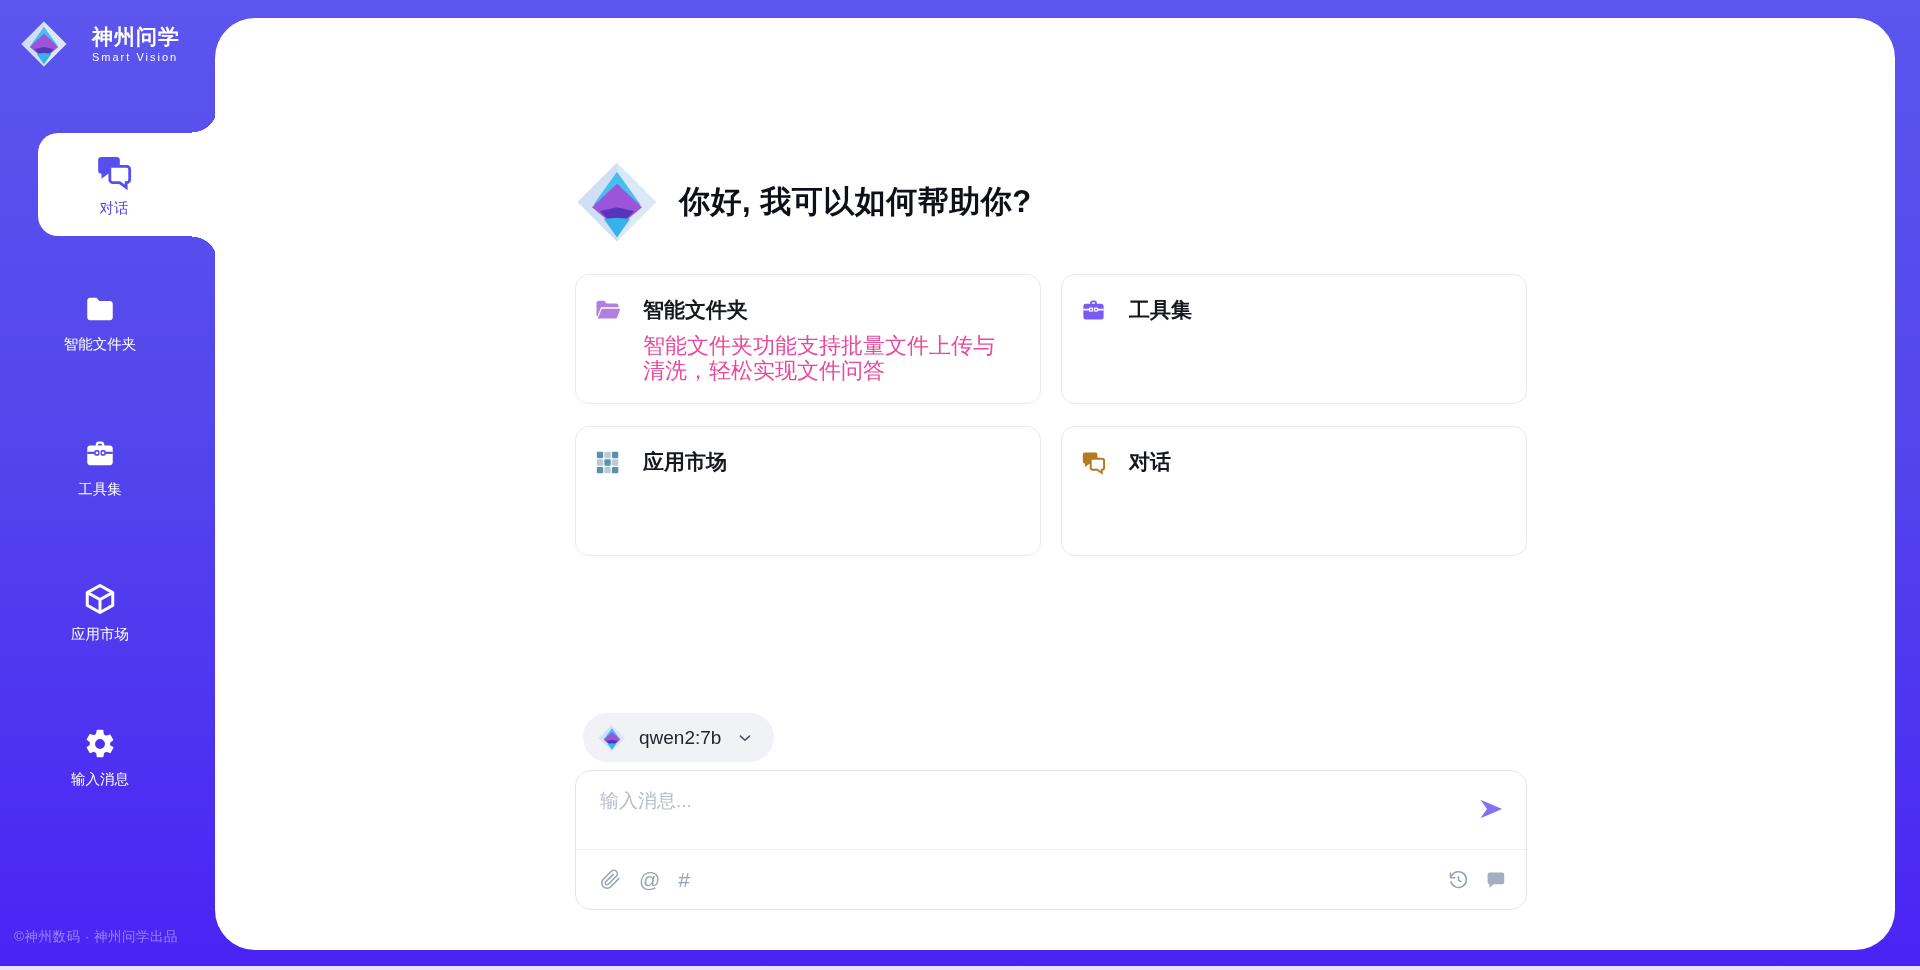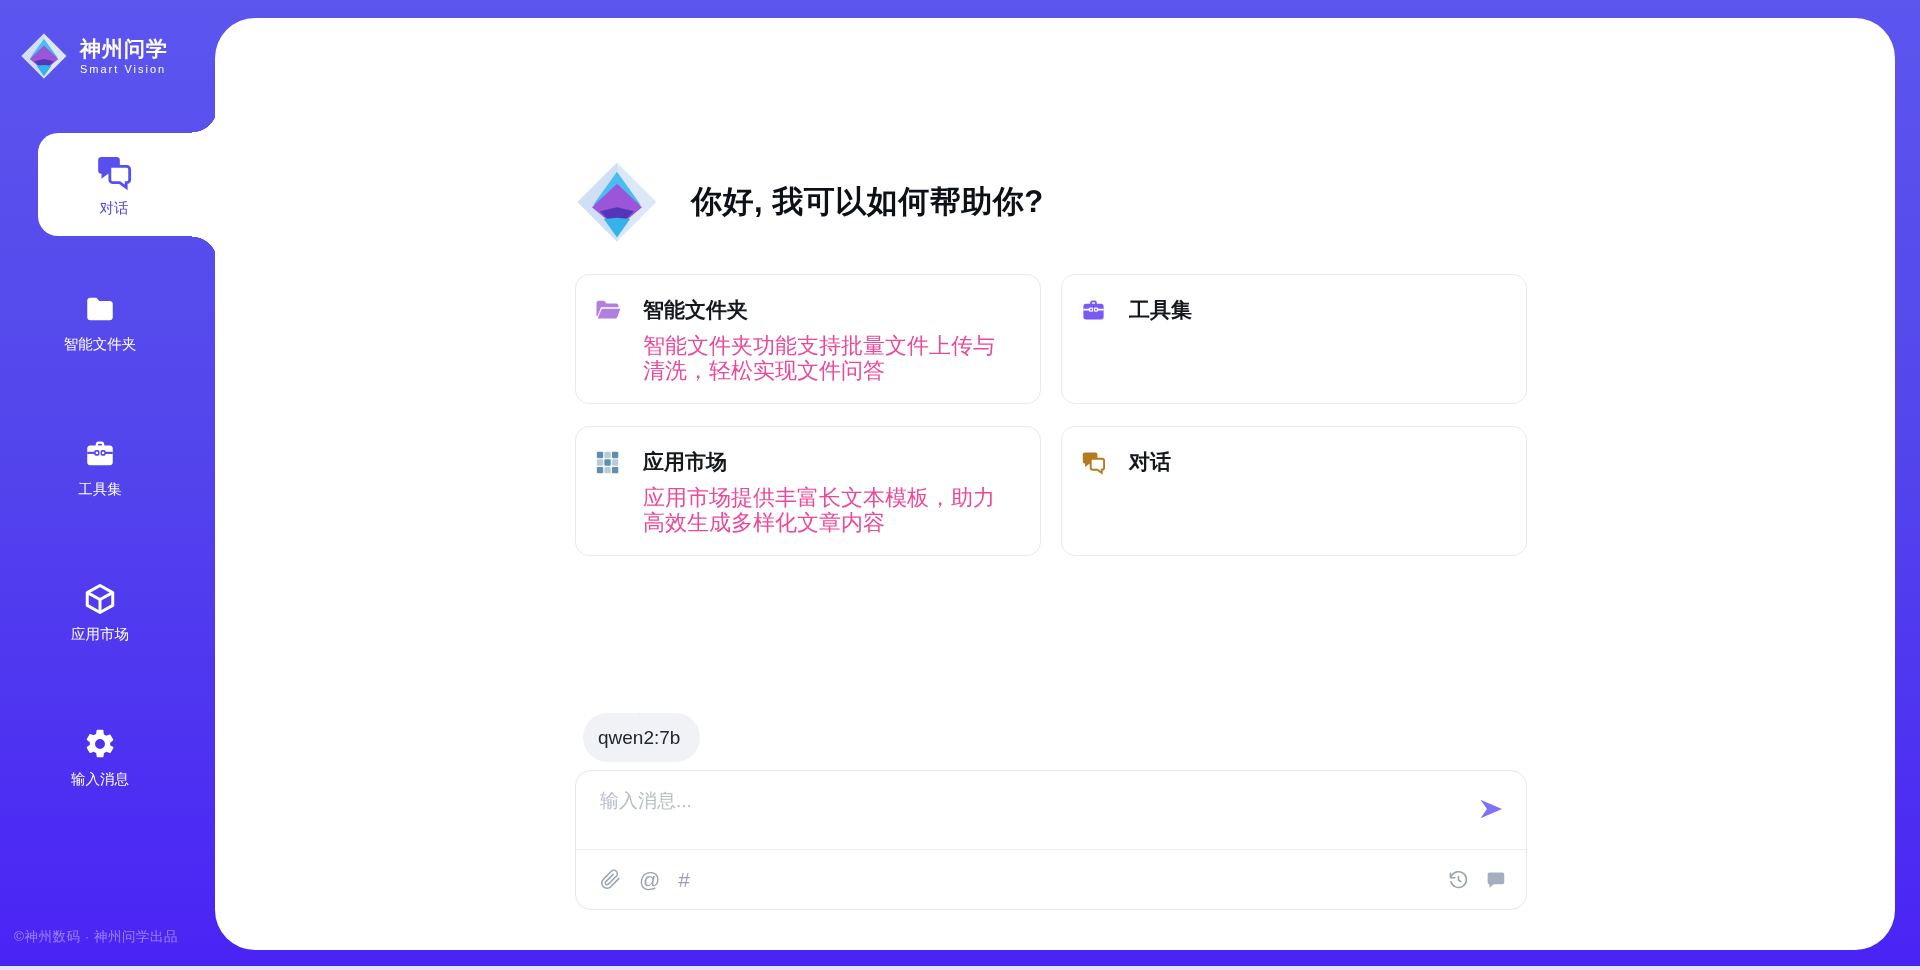--- a/index.html
+++ b/index.html
@@ -19,7 +19,7 @@
   
   .sidebar { position:absolute; left:0; top:0; width:215px; height:100%; z-index:3; }
 
-  .logo-row { position:absolute; left:20px; top:32px; display:flex; align-items:center; gap:12px; }
+  .logo-row { position:absolute; left:20px; top:20px; display:flex; align-items:center; gap:24px; }
   .logo-row .gem { width:48px; height:48px; }
   .brand-name { color:#fff; font-size:21px; font-weight:700; letter-spacing:1px; line-height:24px; }
   .brand-sub  { color:#fff; font-size:11px; letter-spacing:2px; margin-top:2px; }

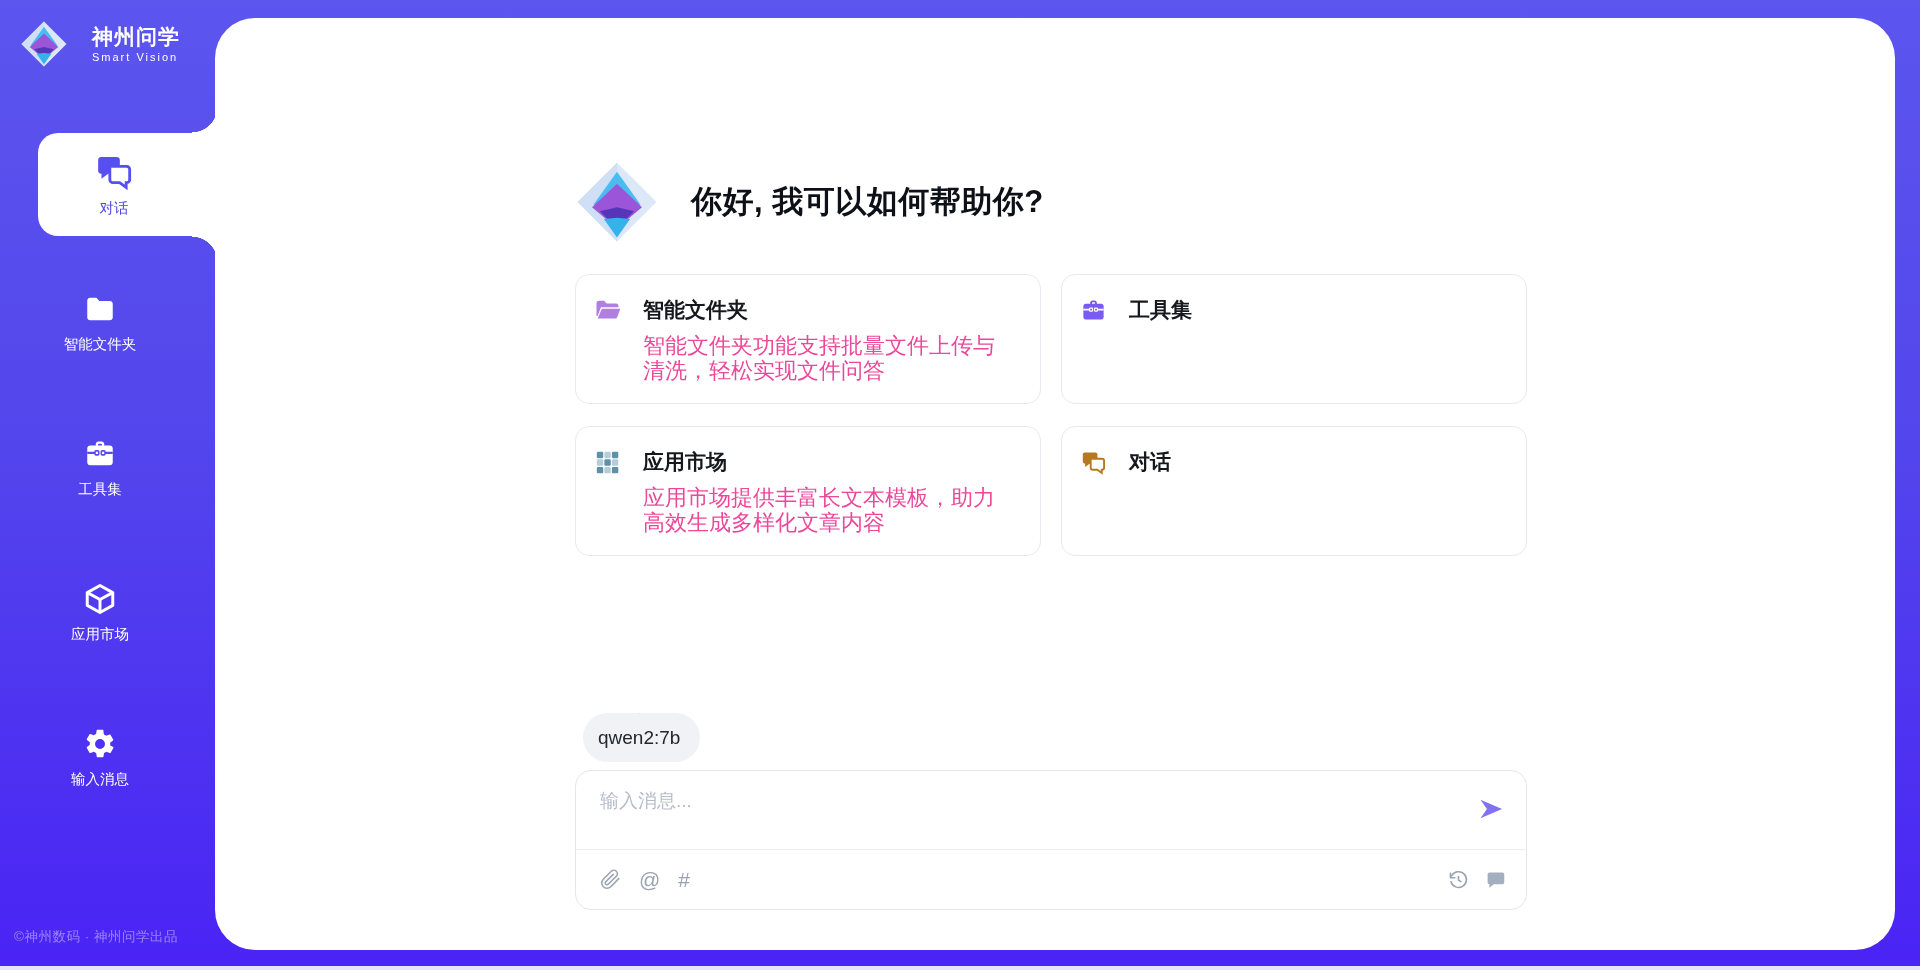--- a/index.html
+++ b/index.html
@@ -60,7 +60,7 @@
   }
 
   
-  .greeting { position:absolute; left:575px; top:160px; display:flex; align-items:center; gap:32px; }
+  .greeting { position:absolute; left:575px; top:160px; display:flex; align-items:center; gap:20px; }
   .greeting .gem { width:84px; height:84px; }
   .greeting h1 { font-size:31px; font-weight:700; color:#0d1117; letter-spacing:.5px; }
 

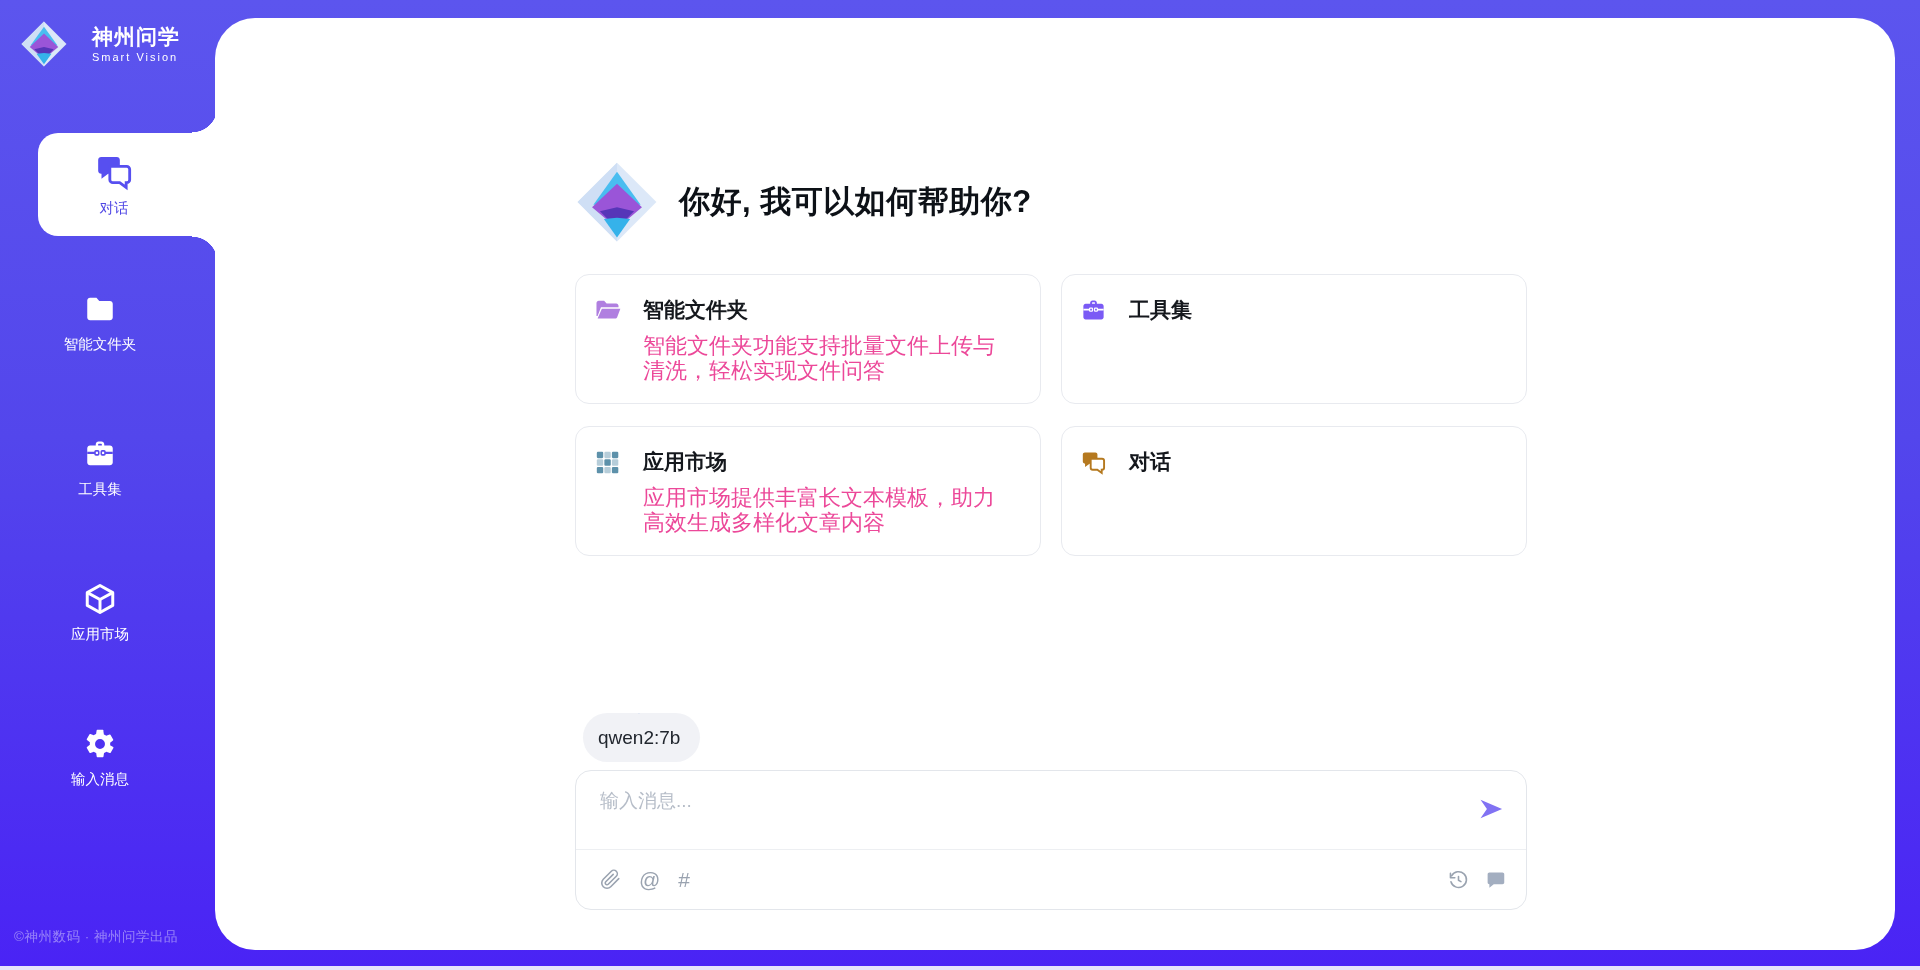--- a/index.html
+++ b/index.html
@@ -177,7 +177,6 @@
         </svg>
         <span class="card-title">应用市场</span>
       </div>
-      <p class="card-desc">应用市场提供丰富长文本模板，助力高效生成多样化文章内容</p>
     </div>
 
     <div class="card">

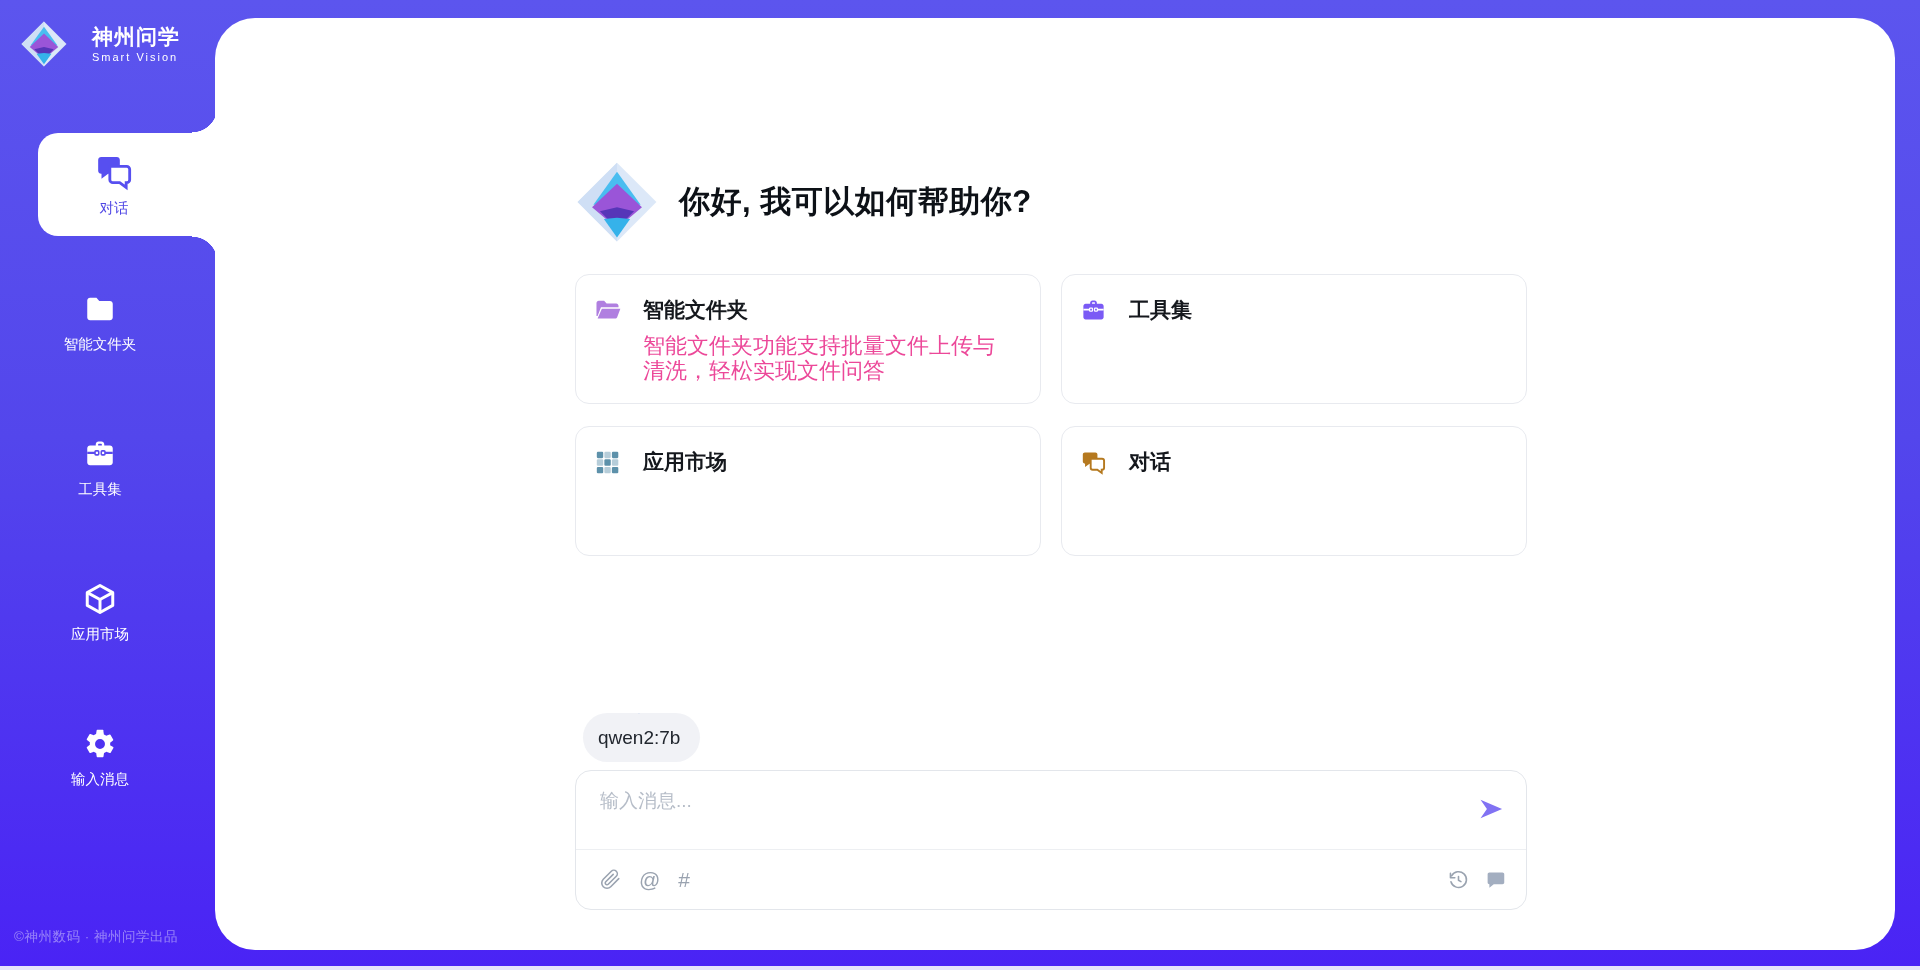--- a/index.html
+++ b/index.html
@@ -80,7 +80,7 @@
   .model-pill {
     position:absolute; left:583px; top:713px; height:49px;
     display:inline-flex; align-items:center; gap:13px;
-    background:#f1f2f6; border-radius:25px; padding:0 20px 0 15px; cursor:pointer;flex-direction:column;
+    background:#f1f2f6; border-radius:25px; padding:0 20px 0 15px; cursor:pointer;
   }
   .model-pill .gem { width:28px; height:28px; }
   .model-name { font-size:19px; color:#21262e; }

